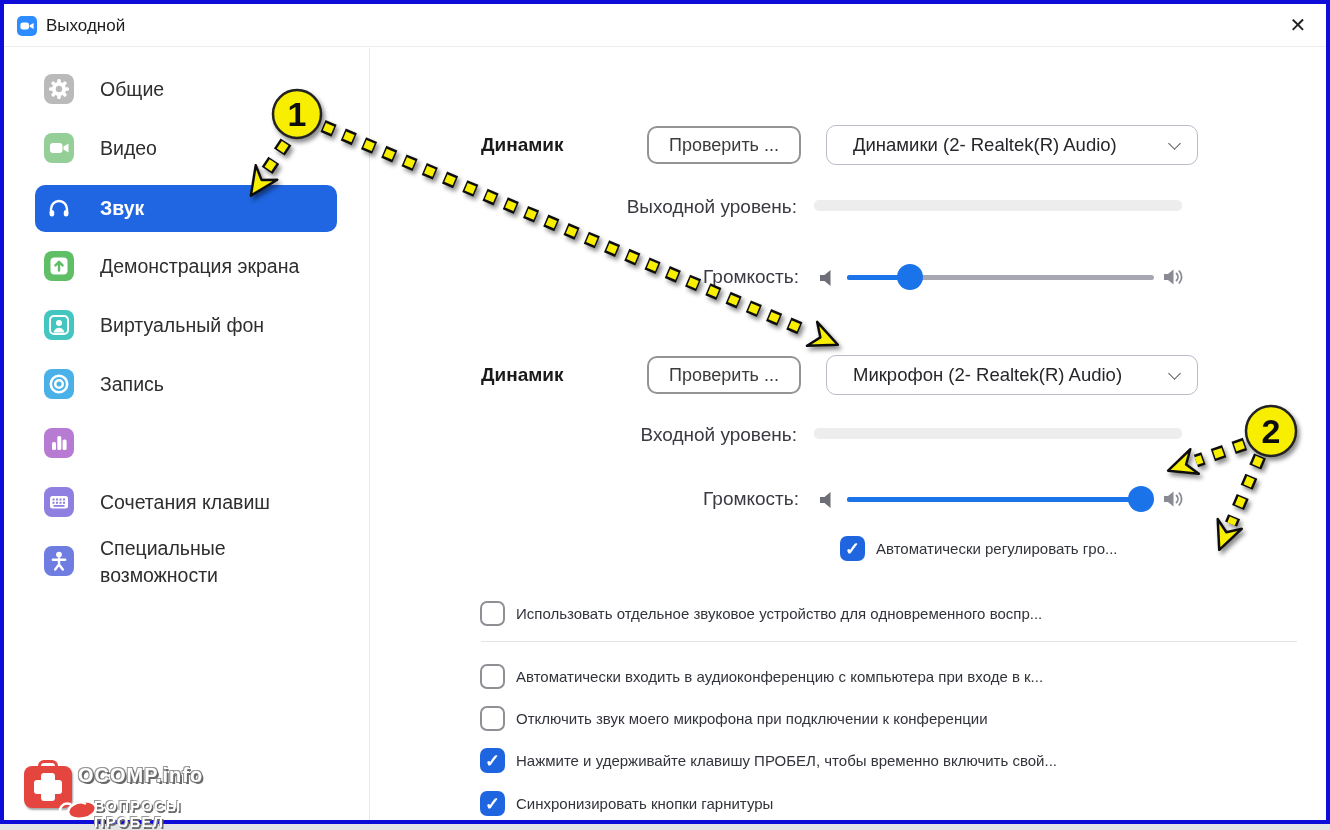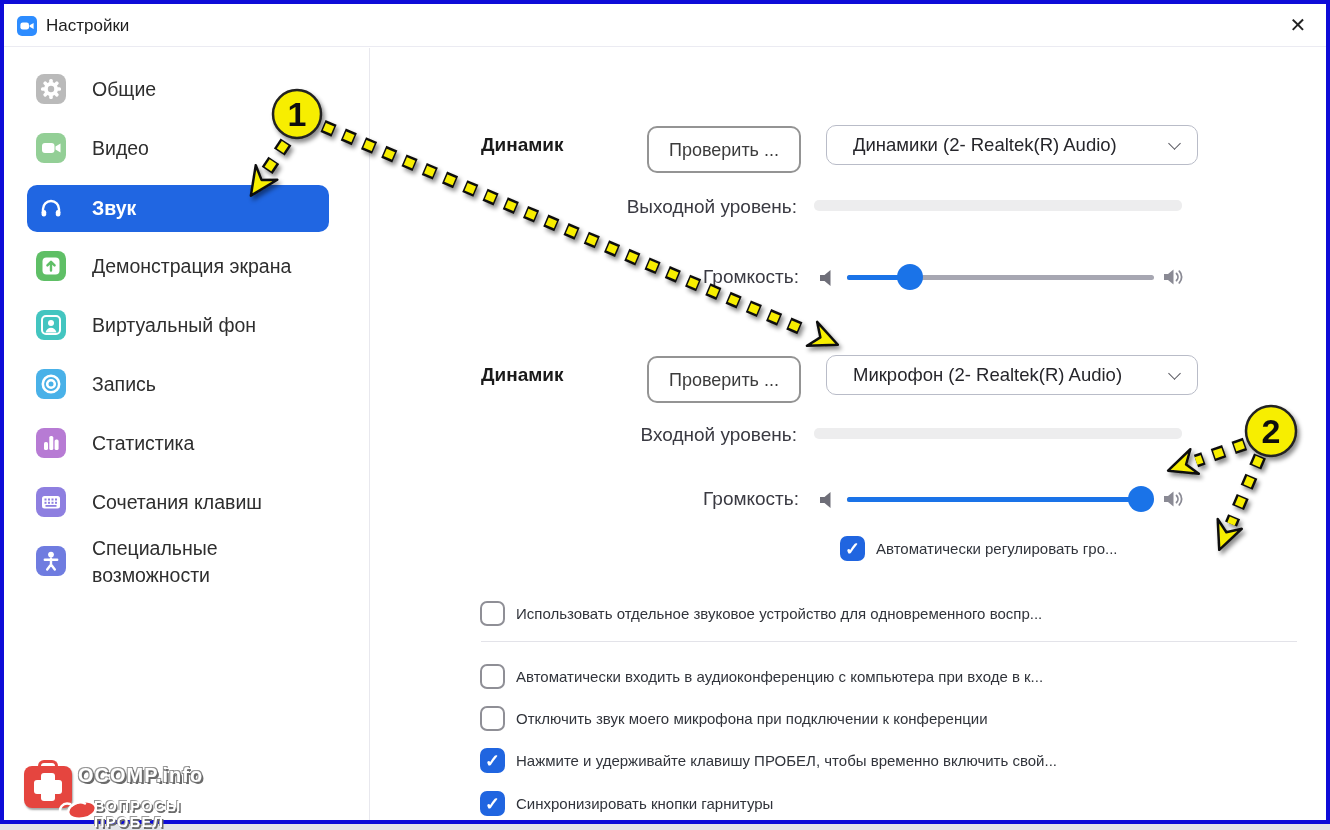--- a/index.html
+++ b/index.html
@@ -95,7 +95,7 @@
         <path d="M12.6 9.2l4-2.3v6.2l-4-2.3z" fill="#fff"></path>
       </svg>
     </div>
-    <div class="win-title">Настройки</div>
+    <div class="win-title">Выходной</div>
     <div class="close-btn">✕</div>
   </div>
 

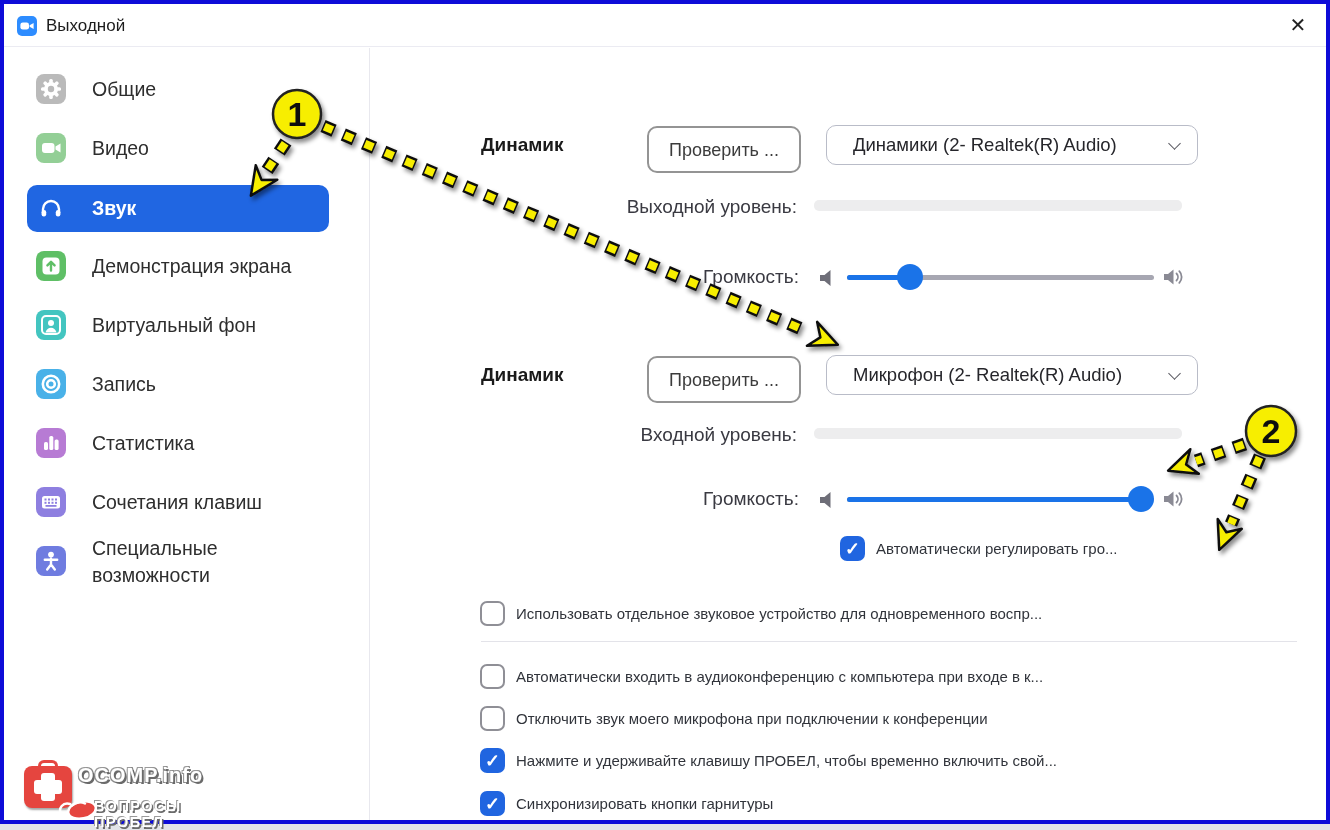--- a/index.html
+++ b/index.html
@@ -21,7 +21,7 @@
   
   .sidebar { position:absolute; left:0; top:44px; width:366px; bottom:0;
              border-right:1px solid #e8e8ee; background:#fff; }
-  .side-item { position:absolute; left:4px; width:360px; height:47px; cursor:pointer;padding-left:8px; }
+  .side-item { position:absolute; left:12px; width:360px; height:47px; cursor:pointer;padding-left:8px; }
   .side-item .s-icon { position:absolute; left:28px; top:8px; width:30px; height:30px; border-radius:8px; }
   .side-item .s-label { position:absolute; left:84px; top:0; line-height:47px; font-size:19.5px; color:#2e2e2e; white-space:nowrap; }
   .side-item.on { }

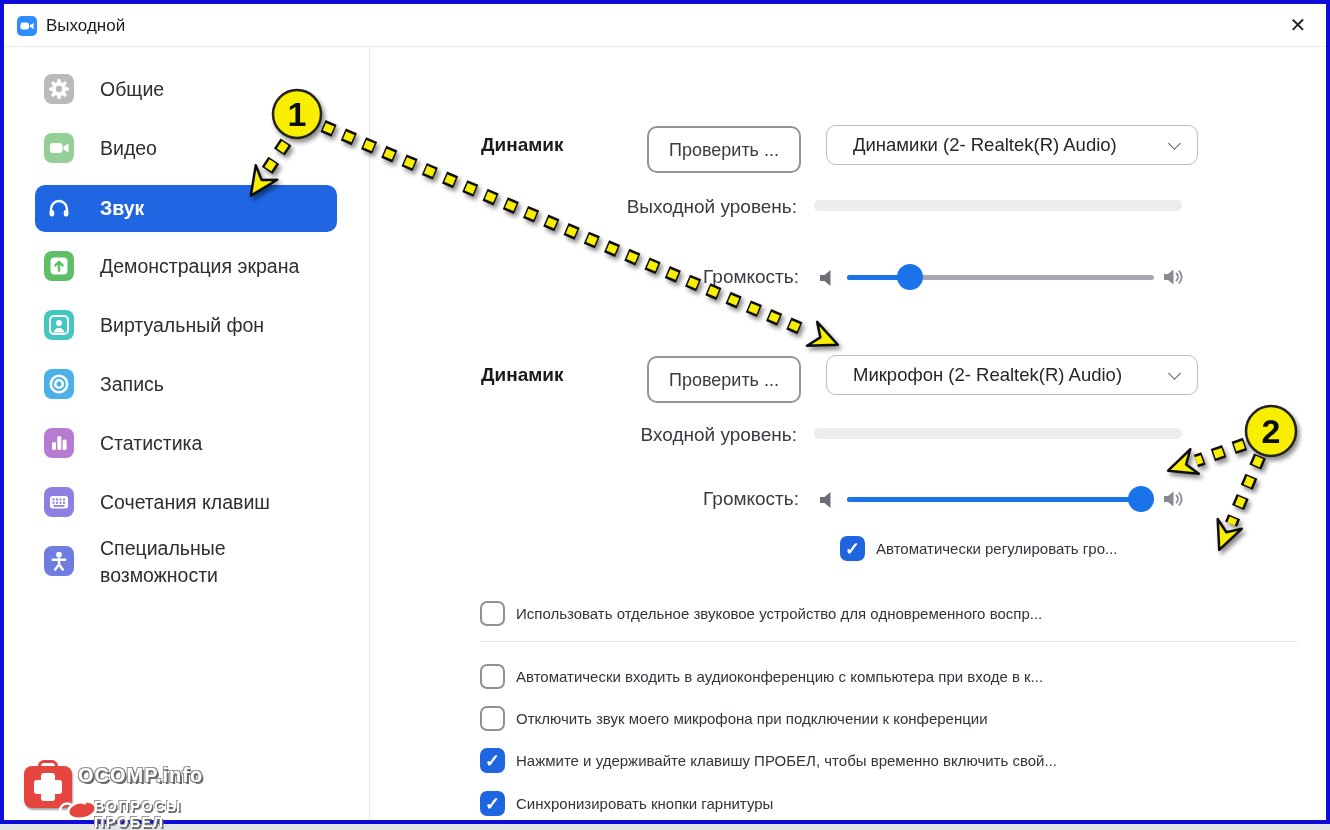--- a/index.html
+++ b/index.html
@@ -39,7 +39,7 @@
   .sec-label { font-size:19px; font-weight:bold; color:#1a1a1a; white-space:nowrap; }
   .row-label { font-size:19px; color:#3a3a42; text-align:right; white-space:nowrap; }
 
-  .test-btn { position:absolute; width:154px; height:47px; border:2px solid #949494; border-radius:10px;
+  .test-btn { position:absolute; width:154px; height:38px; border:2px solid #949494; border-radius:10px;
               background:#fff; font-size:18px; color:#3c3c3c; text-align:center; line-height:34px; cursor:pointer;
               font-family:"Liberation Sans", sans-serif; }
   .select { position:absolute; width:372px; height:40px; border:1.5px solid #b9bcc8; border-radius:10px;

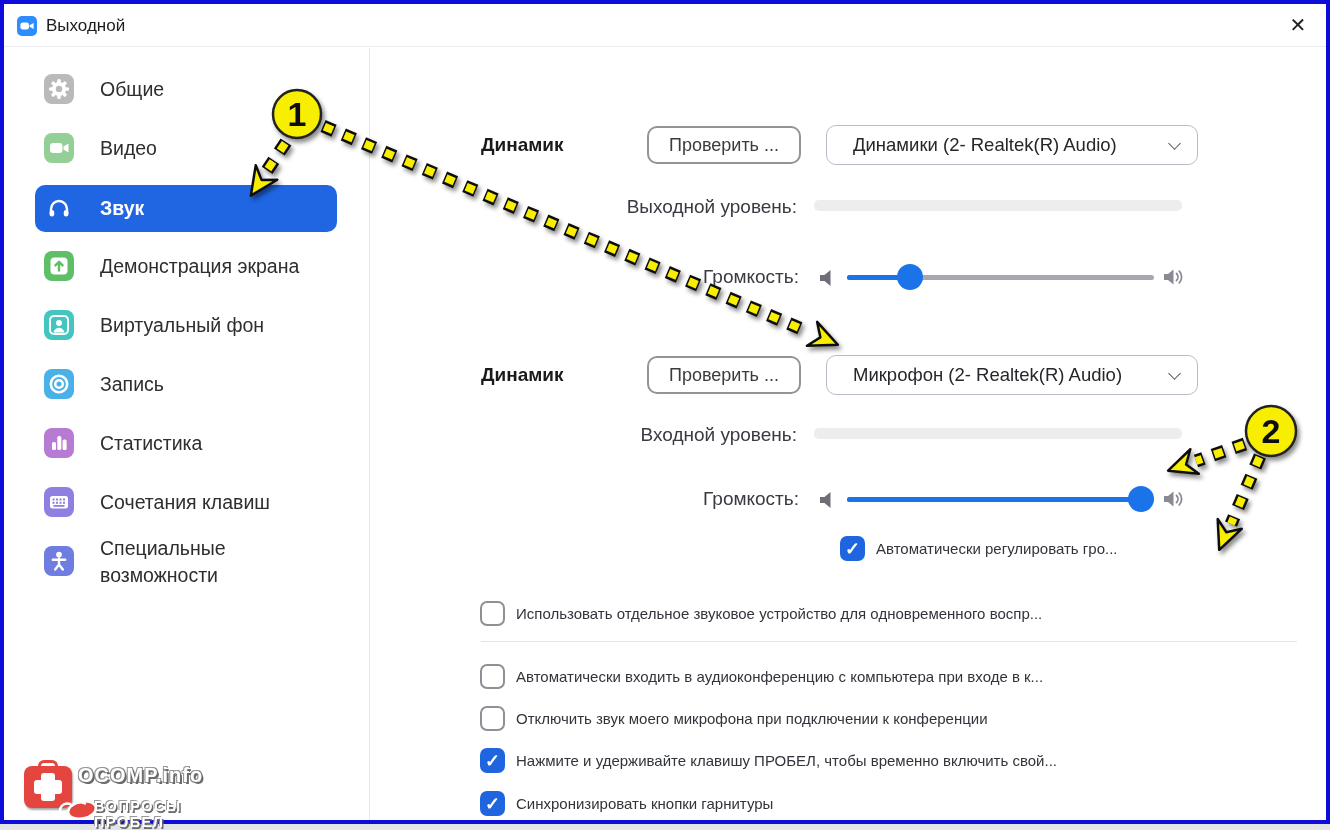--- a/index.html
+++ b/index.html
@@ -184,7 +184,6 @@
           <rect x="18.6" y="11.5" width="4" height="10.5" rx="1.6" fill="#fff"></rect>
         </svg>
       </span>
-      <span class="s-label">Статистика</span>
     </div>
 
     <div class="side-item" style="top:431px">

